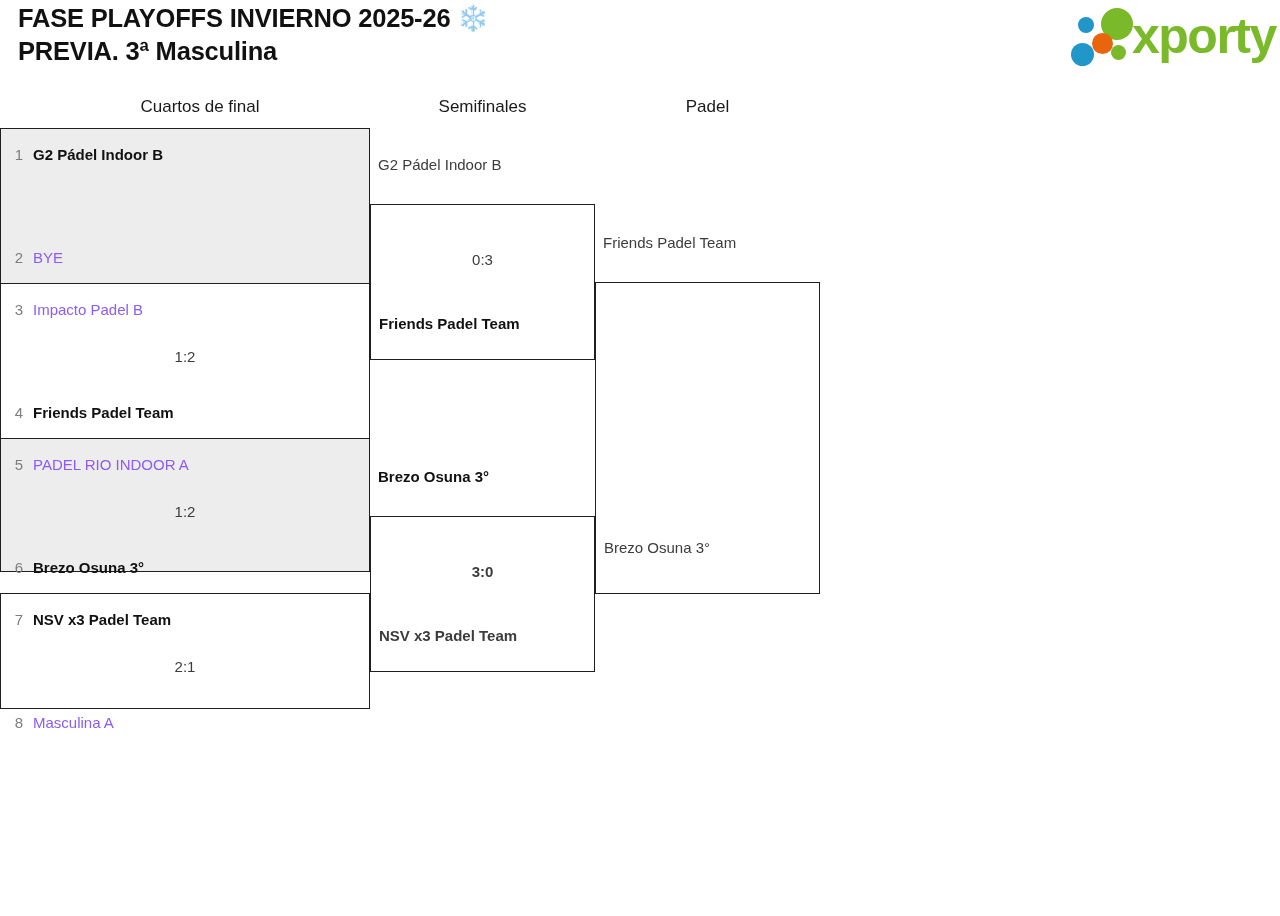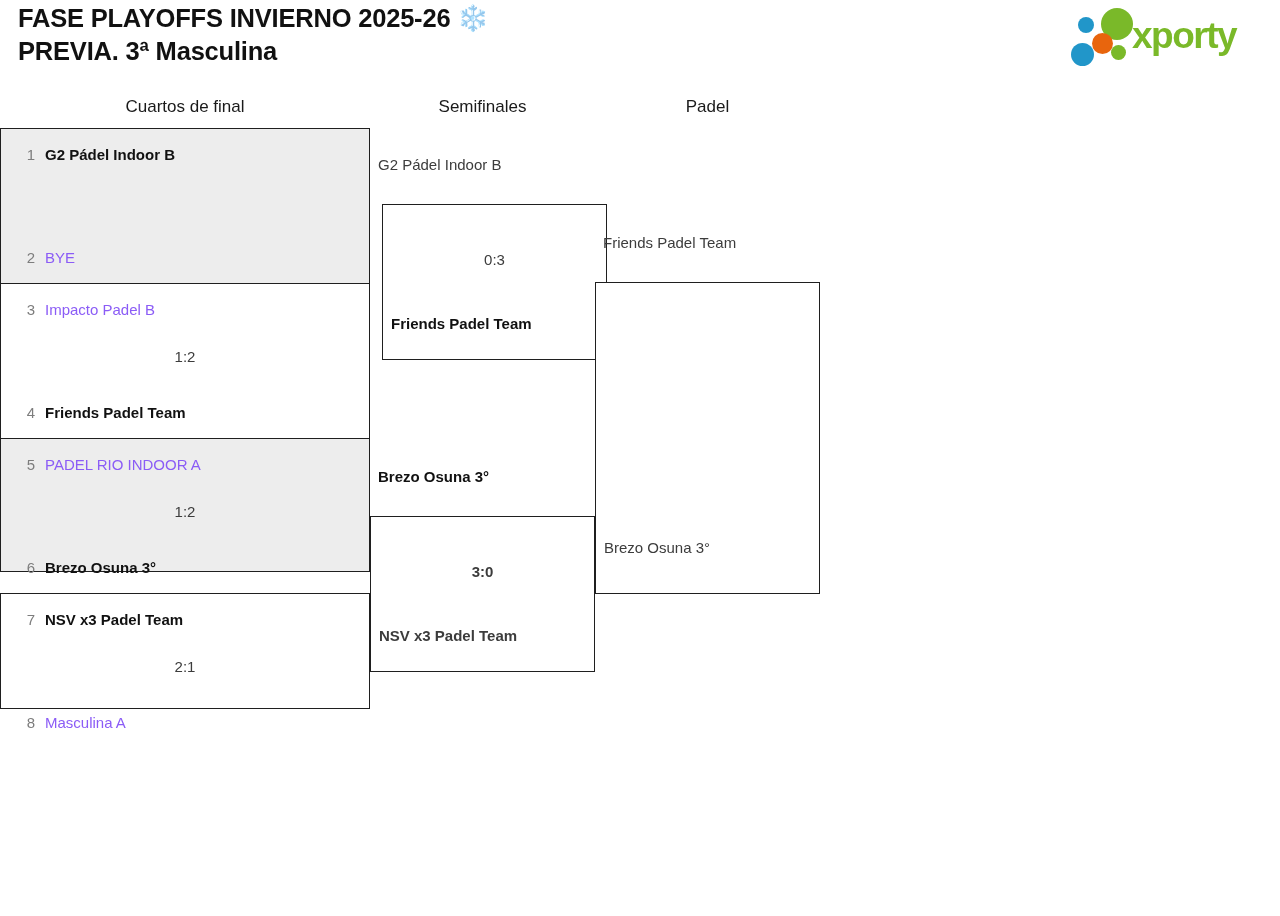--- a/index.html
+++ b/index.html
@@ -63,7 +63,7 @@
     position: absolute;
     left: 66px;
     top: 0px;
-    font-size: 37px;
+    font-size: 50px;
     line-height: 62px;
     font-weight: 700;
     color: #7ab929;

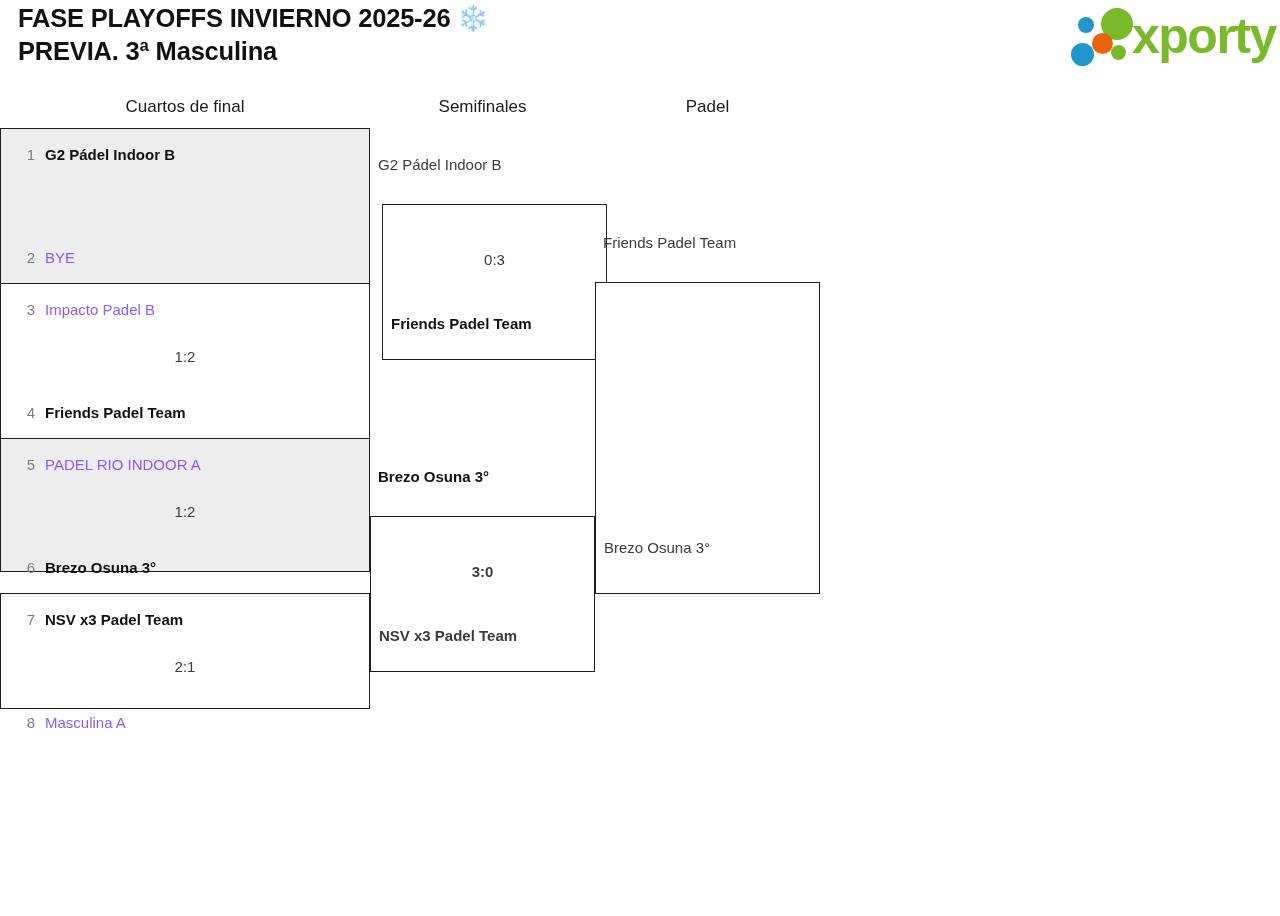--- a/index.html
+++ b/index.html
@@ -86,7 +86,7 @@
     text-align: center;
     top: 7px;
   }
-  #hdr-qf { left: 0px;   width: 370px; }
+  #hdr-qf { left: 0px;   width: 370px; padding-left: 15px; }
   #hdr-sf { left: 370px; width: 225px; }
   #hdr-f  { left: 595px; width: 225px; }
 

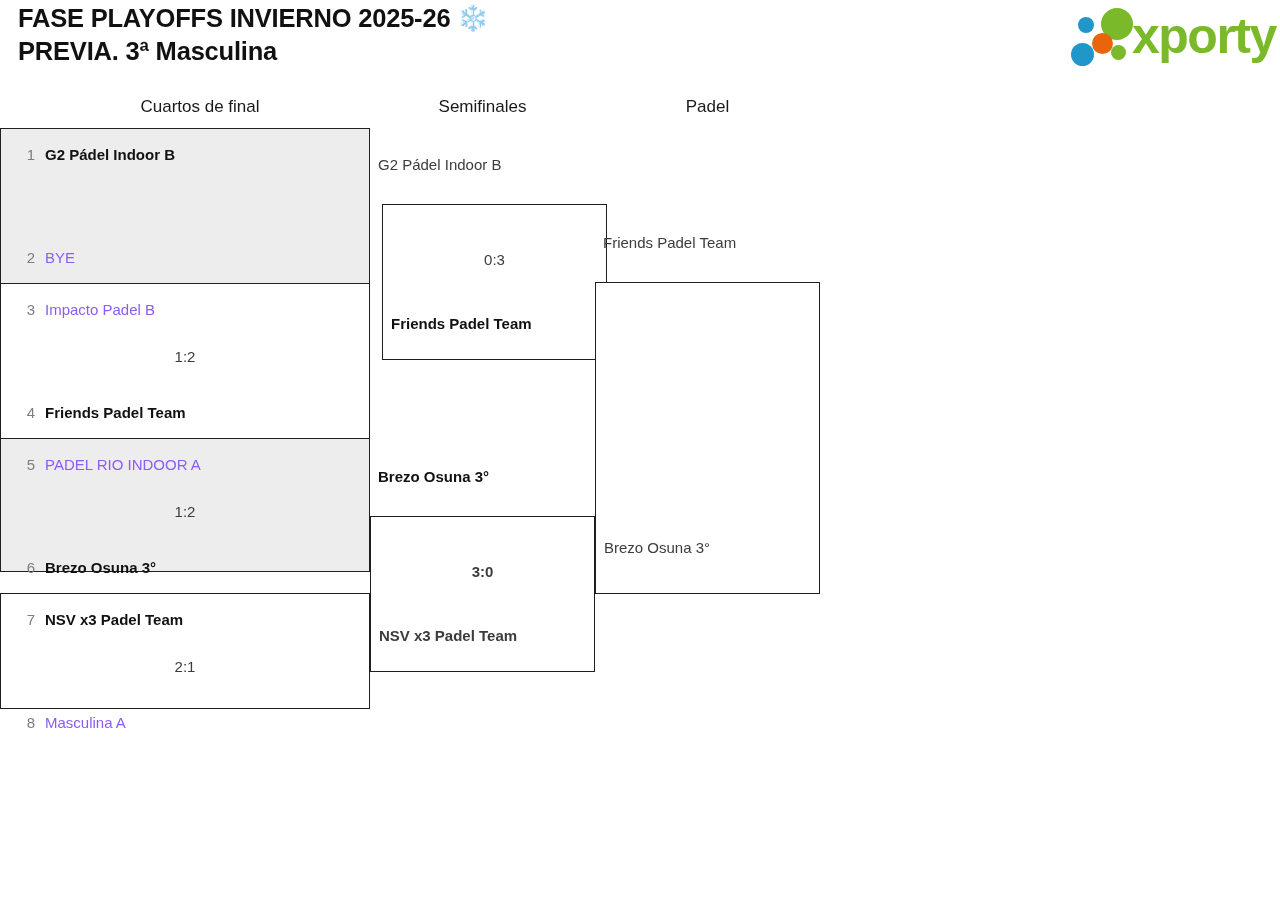--- a/index.html
+++ b/index.html
@@ -124,7 +124,7 @@
   .team.winner .tname { font-weight: 700; color: #111111; }
 
   
-  .qf .team { padding-left: 12px; }
+  .qf .team { padding-left: 0px; }
   .qf .team.top    { top: 17px; }
   .qf .team.bottom { top: 120px; }
 

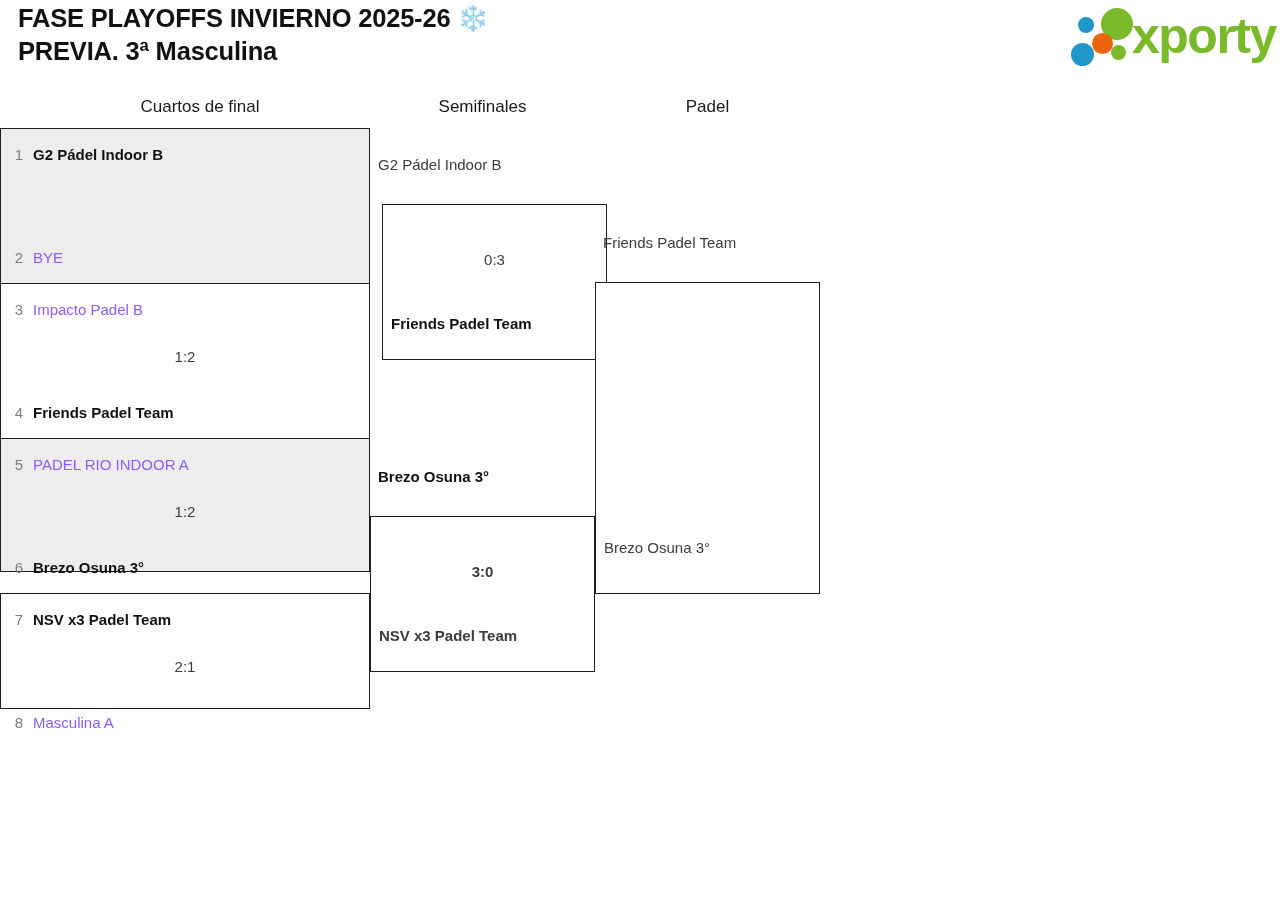--- a/index.html
+++ b/index.html
@@ -240,7 +240,7 @@
   </div>
 
   <div class="round-label" style="left:370px; top:66px;">G2 Pádel Indoor B</div>
-  <div class="match sf" style="left:382px; top:114px; width:225px; height:156px;">
+  <div class="match sf" style="left:370px; top:114px; width:225px; height:156px;">
     <div class="score">0:3</div>
     <div class="inner-label winner">Friends Padel Team</div>
   </div>

